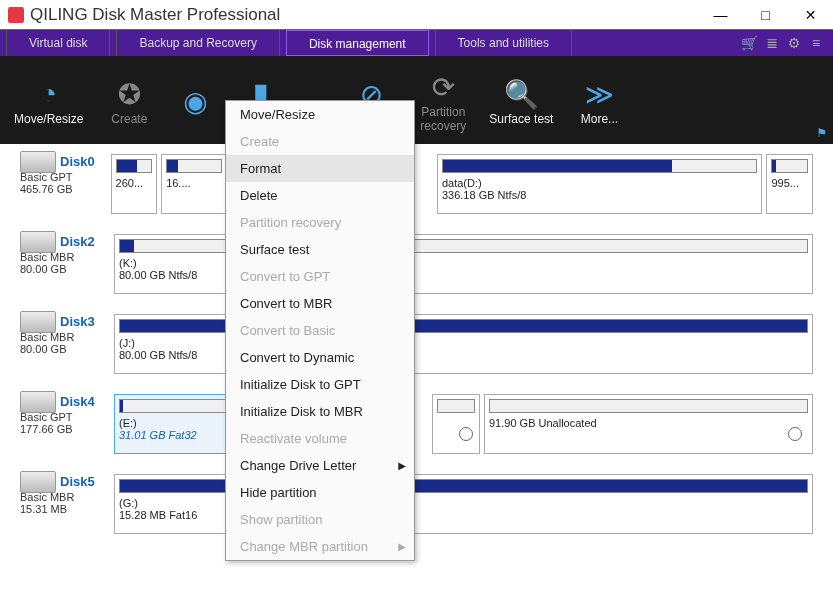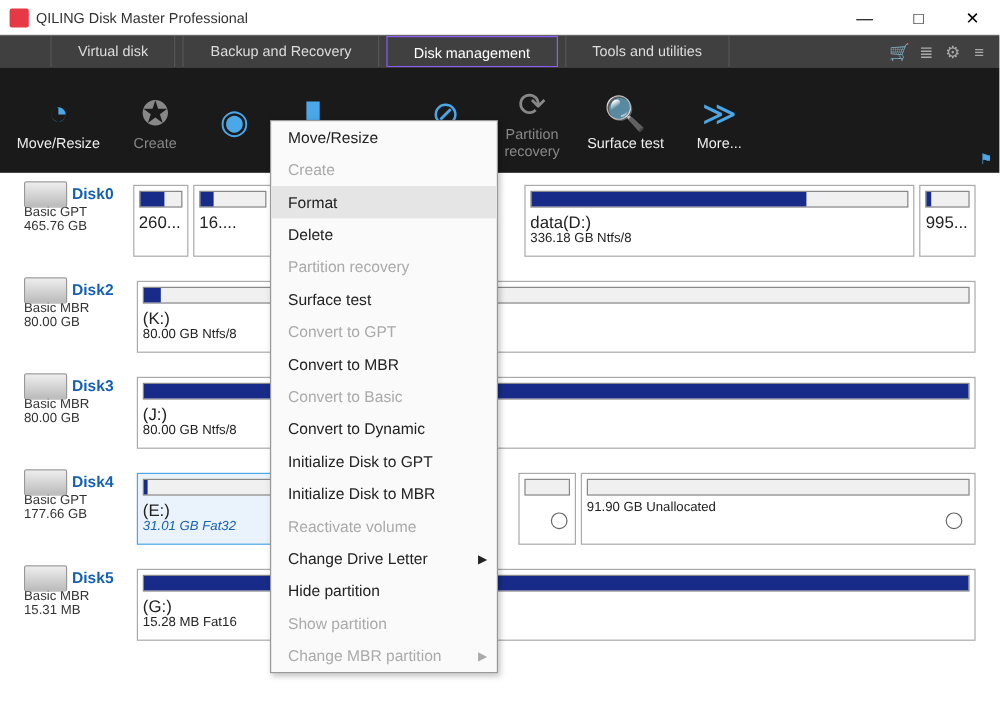--- a/index.html
+++ b/index.html
@@ -8,7 +8,7 @@
 
 .titlebar { height: 30px; background: #fff; display: flex; align-items: center; padding-left: 8px; border-bottom: 1px solid #666; }
 .titlebar .logo { width: 16px; height: 16px; background: #e63946; border-radius: 2px; margin-right: 6px; }
-.titlebar .title { font-size: 12px; color: #333; text-align: right; }
+.titlebar .title { font-size: 17px; color: #333; text-align: right; }
 .titlebar .wc { margin-left: auto; display: flex; }
 .titlebar .wc div { width: 45px; height: 30px; display: flex; align-items: center; justify-content: center; font-size: 14px; cursor: pointer; }
 

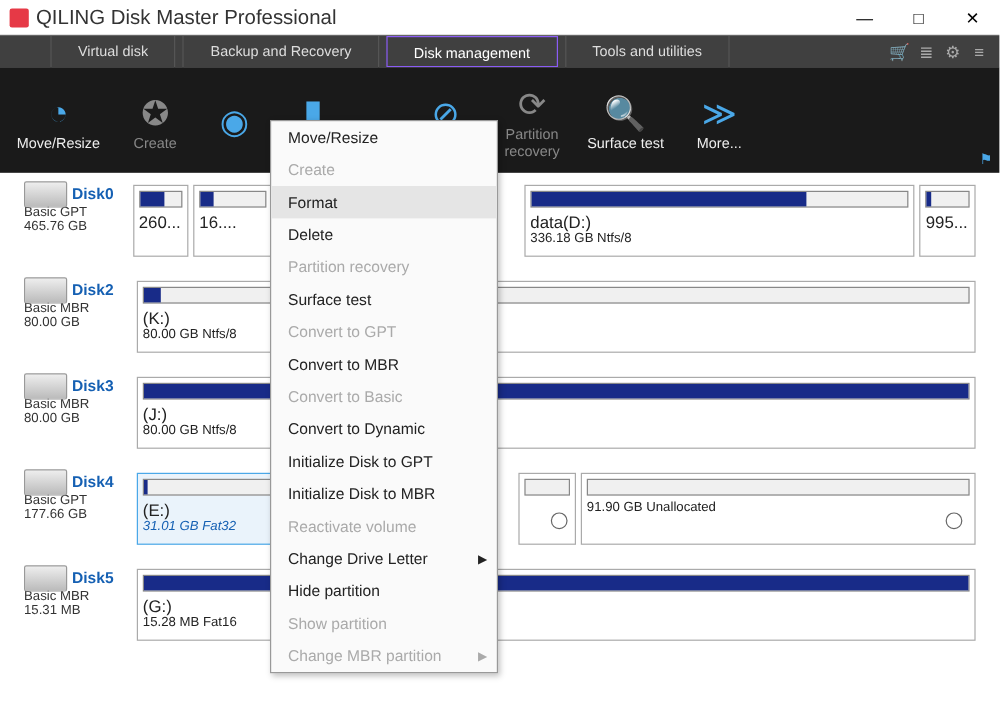--- a/index.html
+++ b/index.html
@@ -13,7 +13,7 @@
 .titlebar .wc div { width: 45px; height: 30px; display: flex; align-items: center; justify-content: center; font-size: 14px; cursor: pointer; }
 
 
-.menubar { height: 26px; background: #404040; display: flex; align-items: center; padding-left: 36px; }
+.menubar { height: 26px; background: #4c1d95; display: flex; align-items: center; }
 .mtab { padding: 0 22px; height: 26px; line-height: 26px; font-size: 12px; color: #ddd; border: 1px solid #555; border-top: none; border-bottom: none; cursor: pointer; margin-left: 6px; }
 .mtab.active { border: 1px solid #8b5cf6; color: #fff; }
 .menubar .mright { margin-left: auto; display: flex; padding-right: 6px; }

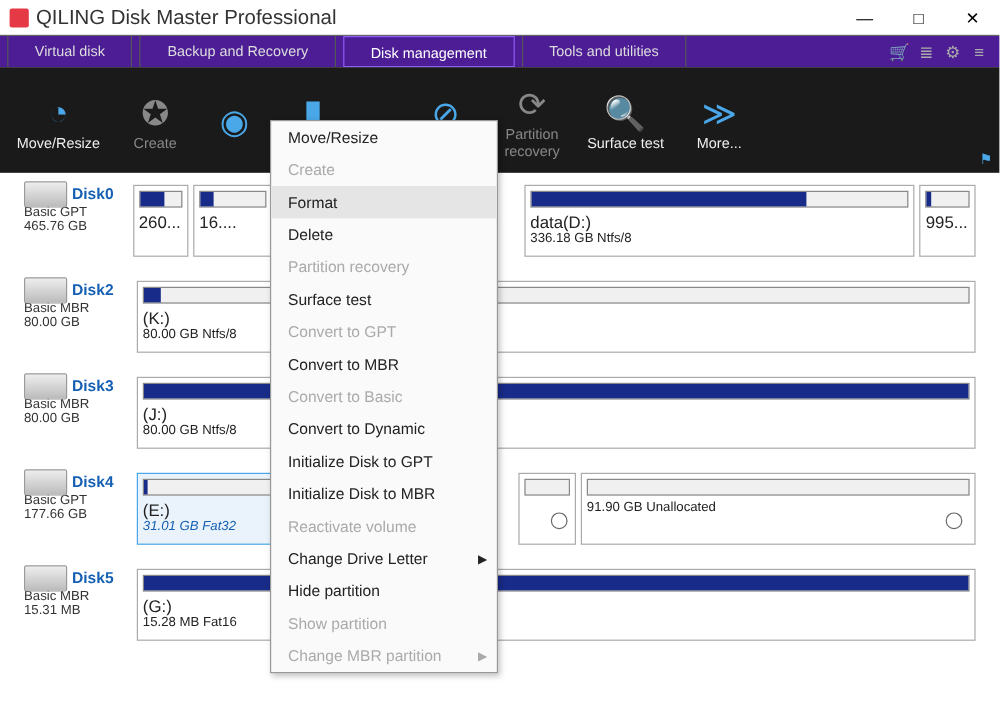--- a/index.html
+++ b/index.html
@@ -40,7 +40,7 @@
 .part.sel { border: 1px solid #4aa8e8; background: #eaf3fb; }
 .part .bar { height: 14px; border: 1px solid #888; background: #f0f0f0; position: relative; margin-bottom: 4px; }
 .part .fill { height: 100%; background: #182b88; }
-.part .plbl { font-size: 14px; color: #222; white-space: nowrap; overflow: hidden; }
+.part .plbl { font-size: 11px; color: #222; white-space: nowrap; overflow: hidden; }
 .part .pszl { font-size: 11px; color: #222; white-space: nowrap; overflow: hidden; }
 .part .pszl.sel { color: #1560b3; font-style: italic; }
 .part .circ { position: absolute; width: 14px; height: 14px; border: 1px solid #666; border-radius: 50%; }

